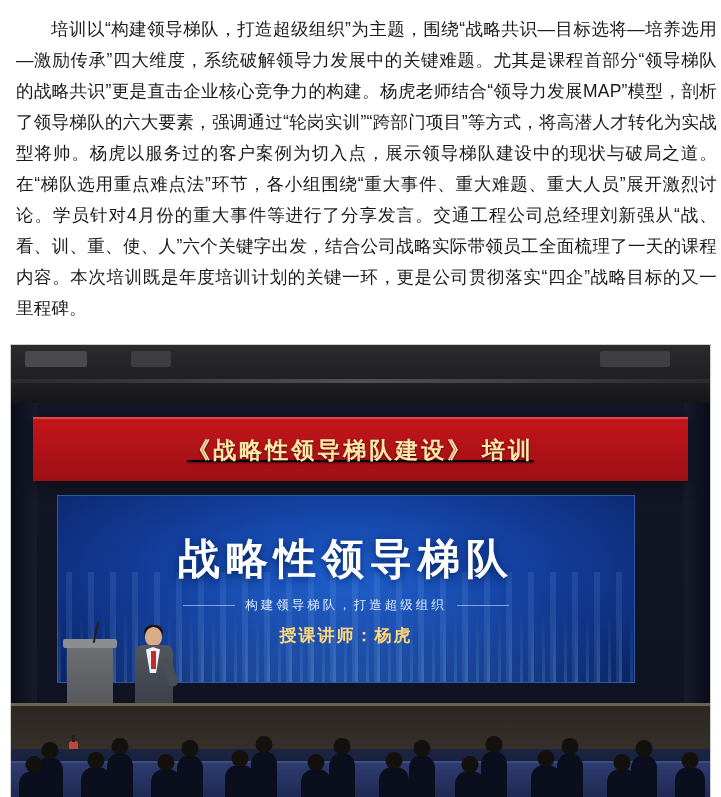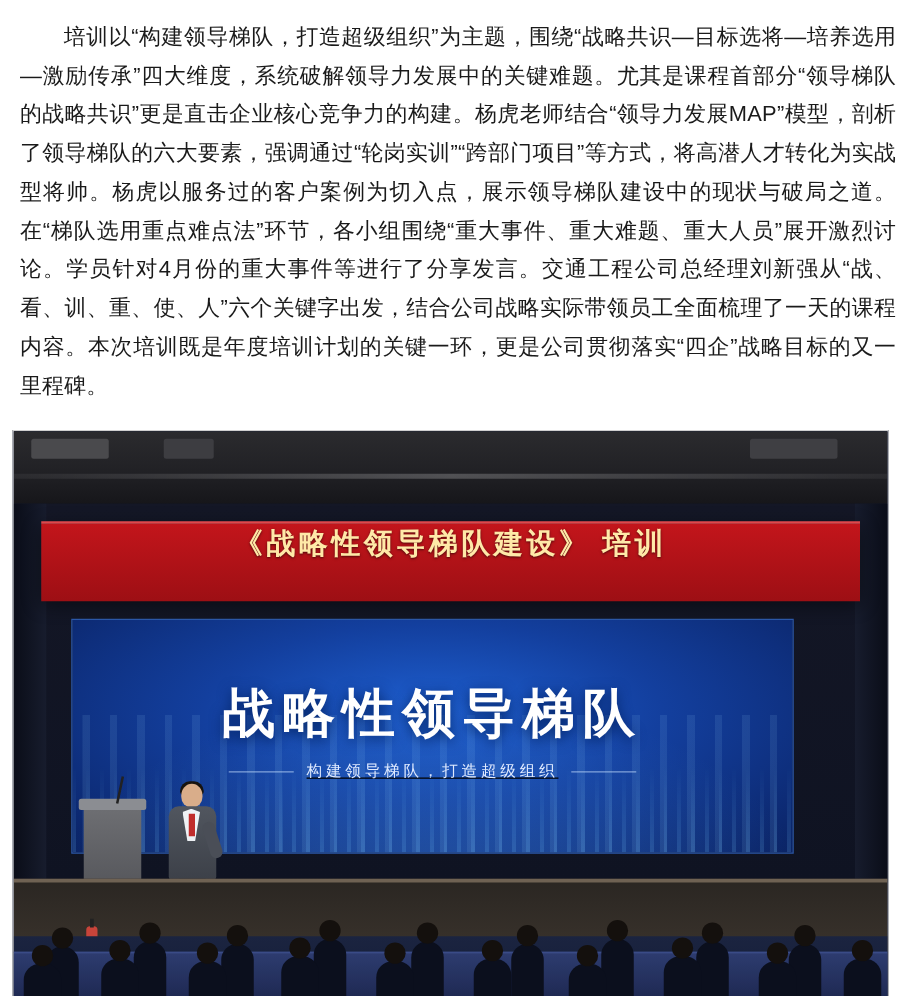--- a/index.html
+++ b/index.html
@@ -85,9 +85,10 @@
     background: linear-gradient(180deg, #c3151b 0%, #9d0f14 100%);
     border-top: 2px solid #e0474b;
     display: flex;
-    align-items: flex-start;
+    align-items: center;
     justify-content: center;
     box-shadow: 0 4px 14px rgba(0,0,0,0.45);
+    text-decoration: underline;
   }
   .banner-text {
     color: #ffe9a8;

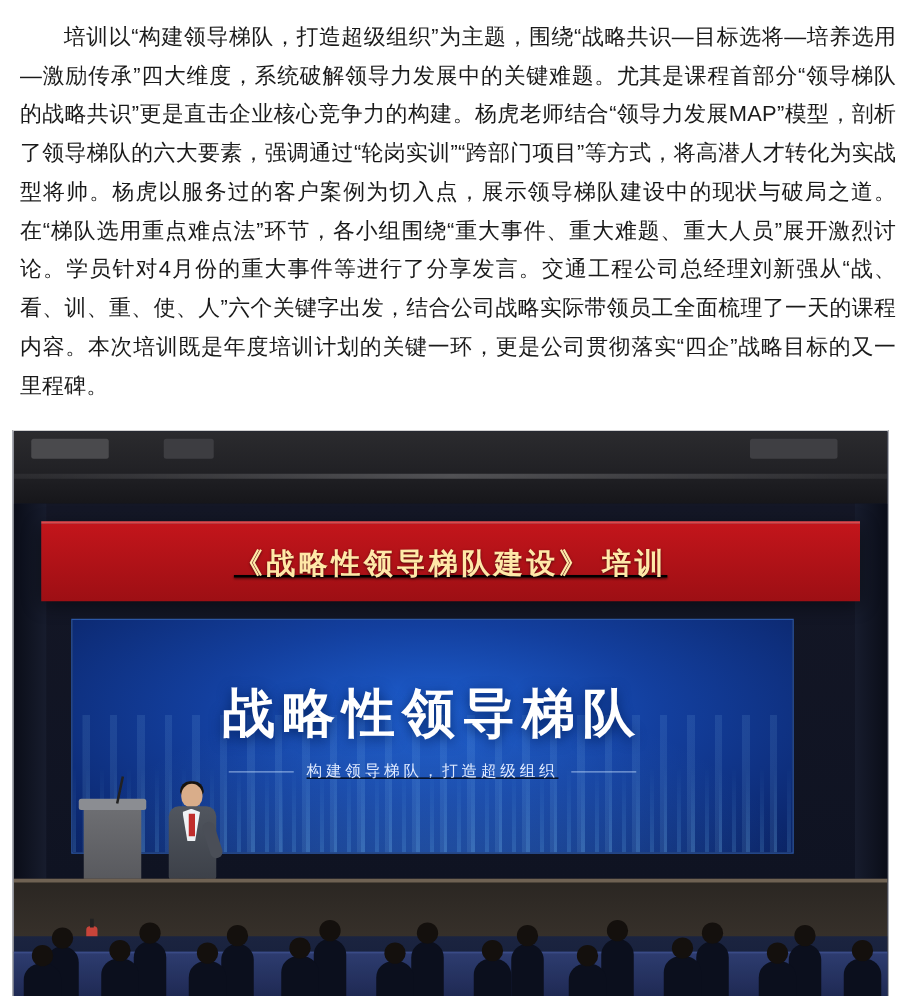--- a/index.html
+++ b/index.html
@@ -158,7 +158,6 @@
     align-items: center;
     gap: 10px;
     margin-bottom: 10px;
-    text-decoration: underline;
   }
   .screen-sub-wrap .rule {
     width: 52px; height: 1px;

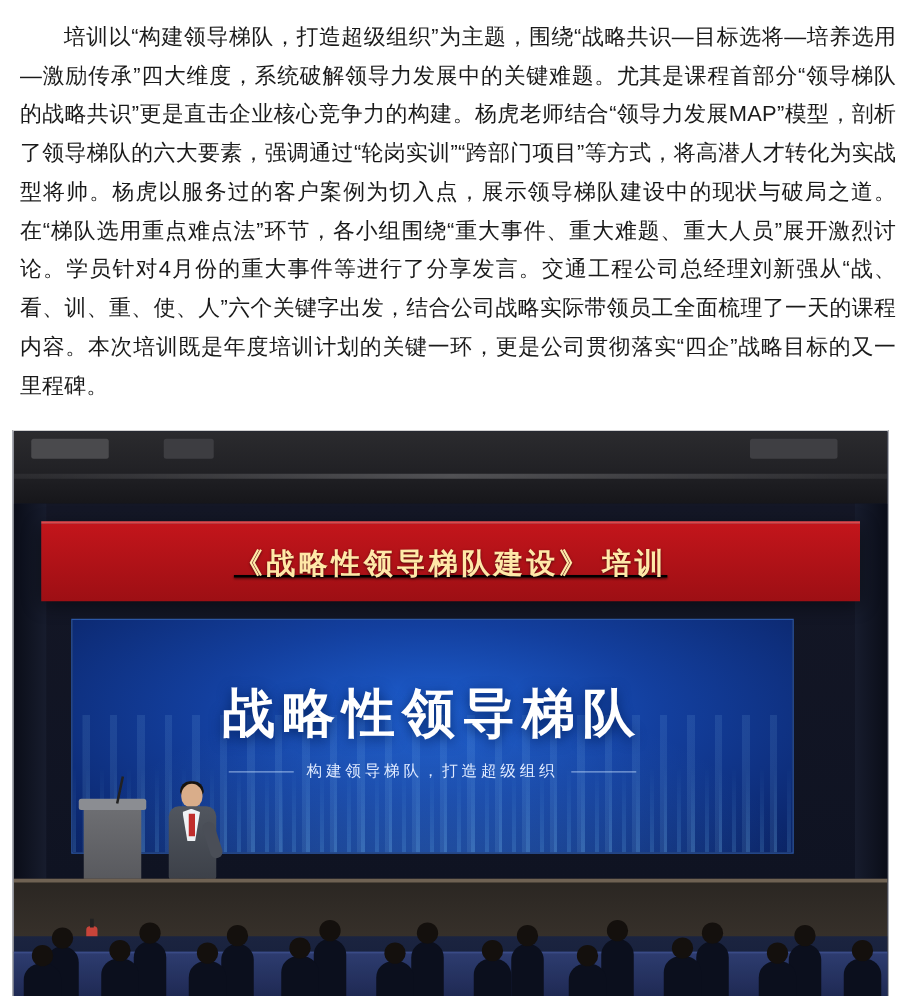--- a/index.html
+++ b/index.html
@@ -362,6 +362,7 @@
             <span class="screen-sub">构建领导梯队，打造超级组织</span>
             <span class="rule"></span>
           </div>
+          <div class="screen-presenter">授课讲师：杨虎</div>
         </div>
       </div>
 

